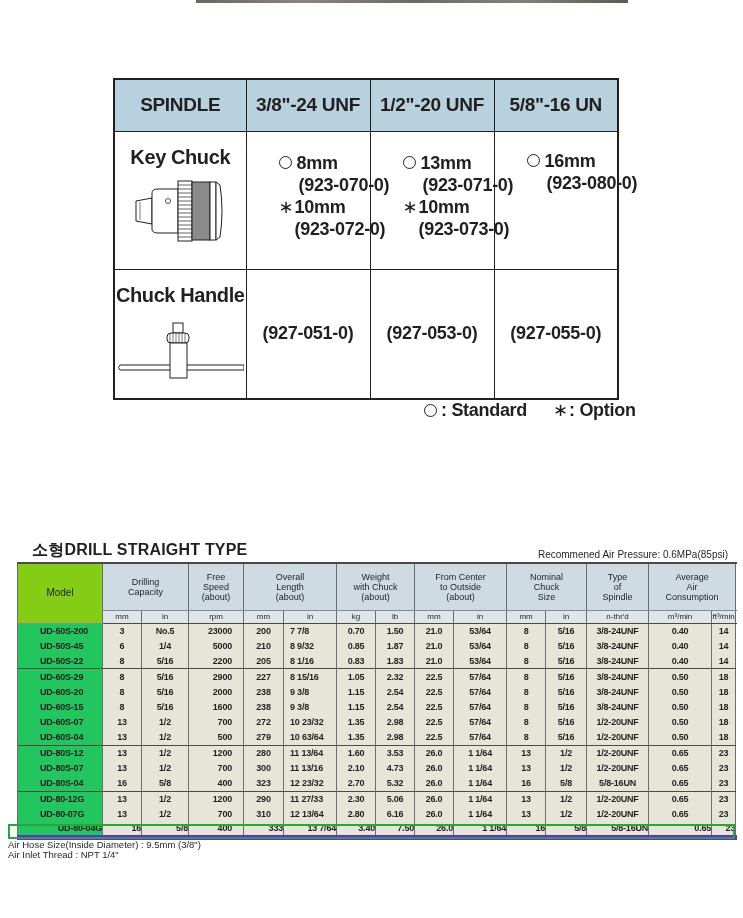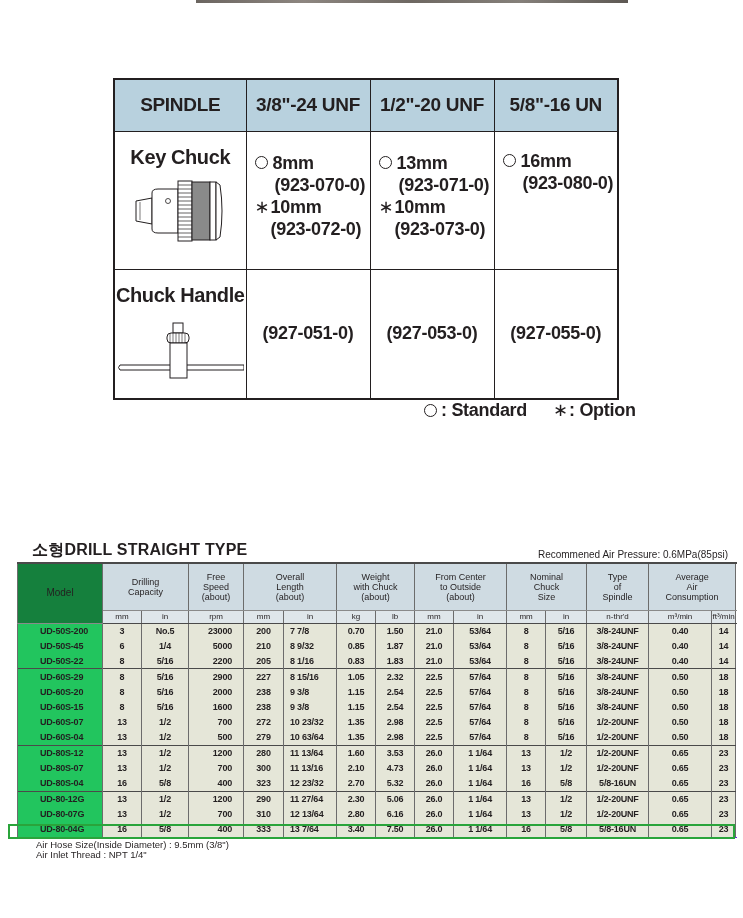--- a/index.html
+++ b/index.html
@@ -24,7 +24,7 @@
   .label-title { font-size: 20px; font-weight: bold; margin-top: 14px; letter-spacing: -0.4px; }
   .chuck-icon { display: block; margin: 10px auto 0 auto; }
   .handle-icon { display: block; margin: 14px auto 0 auto; }
-  .spec { font-size: 18px; font-weight: bold; line-height: 22px; padding-left: 8px; letter-spacing: -0.3px; }
+  .spec { font-size: 18px; font-weight: bold; line-height: 22px; padding-left: 8px; letter-spacing: -0.3px; margin-left: 24px; }
   .spec .line { white-space: nowrap; }
   .spec .ind { padding-left: 20px; }
   .spec .ind2 { padding-left: 16px; }

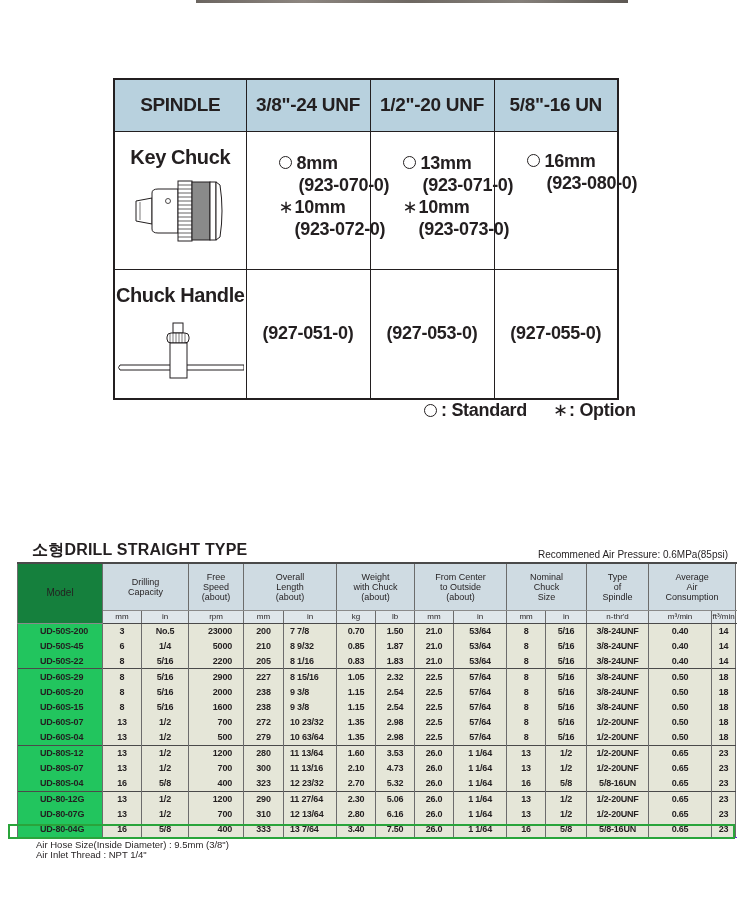--- a/index.html
+++ b/index.html
@@ -51,7 +51,7 @@
   .drill-table thead th { background: #cfdbe2; font-weight: normal; line-height: 10px; color: #231f20; }
   .drill-table thead tr.h1 th { height: 47px; border-bottom: 1px solid #8a8a8a; }
   .drill-table thead tr.h2 th { height: 13px; font-size: 8px; background: #dfe6ea; border-bottom: 1px solid #4a4a4a; }
-  .drill-table thead th.model-h { background: #15803d; font-size: 10px; }
+  .drill-table thead th.model-h { background: #84cc16; font-size: 10px; }
   .drill-table tbody td { background: #e5e6d8; height: 15.3px; font-weight: bold; font-size: 9px; letter-spacing: -0.2px; }
   .drill-table tbody td.model { background: #22c55e; text-align: left; padding-left: 22px; }
   .drill-table tbody td.left { text-align: left; padding-left: 6px; }

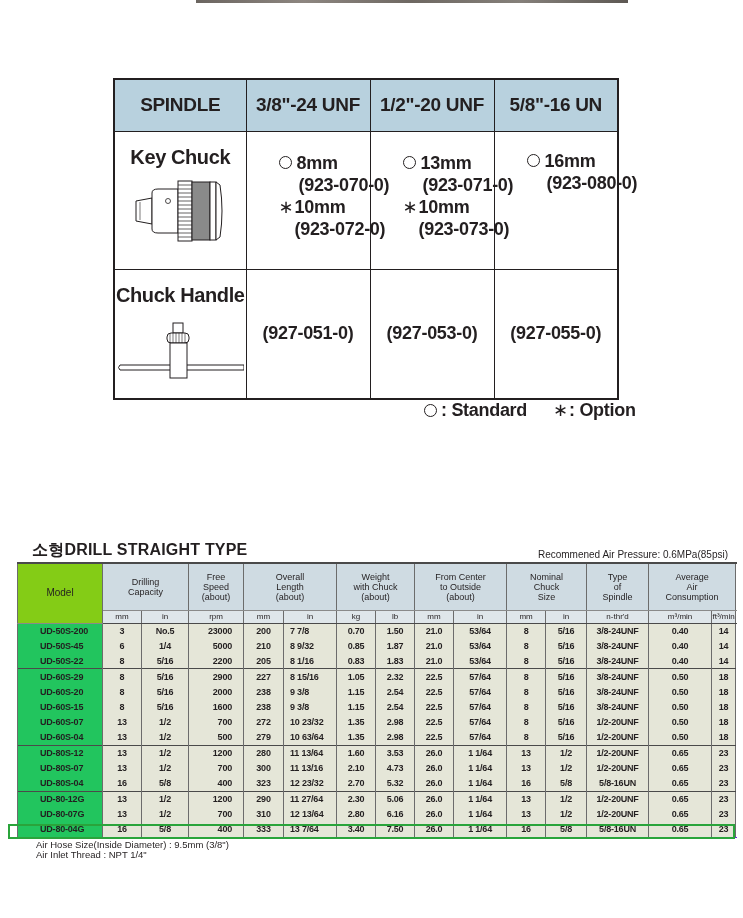--- a/index.html
+++ b/index.html
@@ -412,7 +412,7 @@
         <td>1/2</td>
         <td class="right">1200</td>
         <td>290</td>
-        <td class="left">11 27/64</td>
+        <td class="left">11 27/33</td>
         <td>2.30</td>
         <td>5.06</td>
         <td>26.0</td>

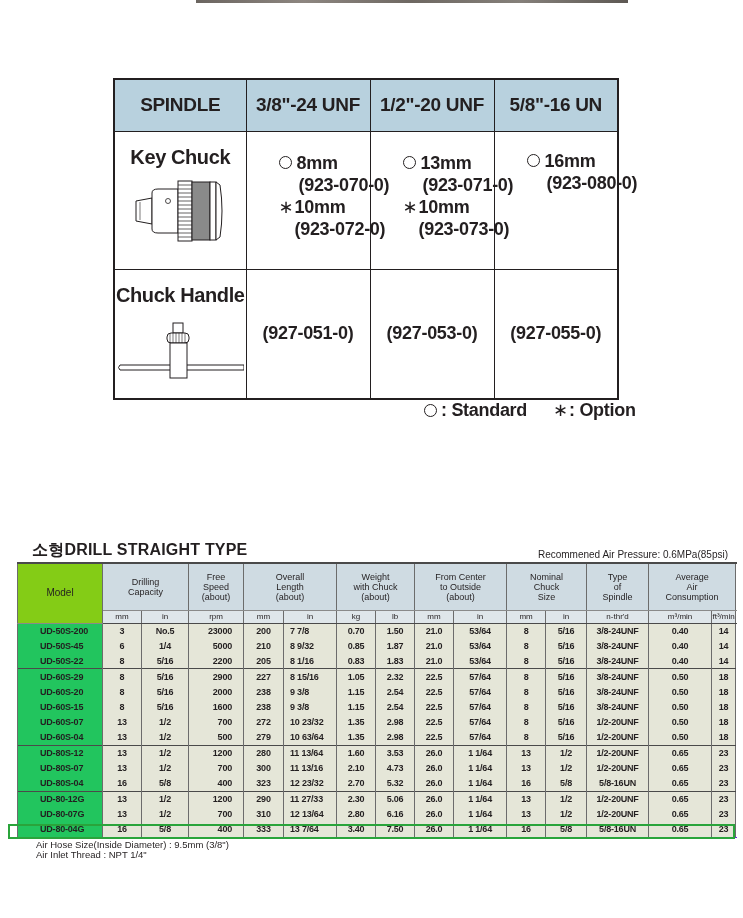--- a/index.html
+++ b/index.html
@@ -57,7 +57,7 @@
   .drill-table tbody td.left { text-align: left; padding-left: 6px; }
   .drill-table tbody td.right { text-align: right; padding-right: 11px; }
   .drill-table tbody tr.group-start td { border-top: 1px solid #4a4a4a; }
-  .drill-table tbody tr:last-child td { border-bottom: 1px solid #6d28d9; }
+  .drill-table tbody tr:last-child td { border-bottom: 5px solid #6d28d9; text-align: right; }
 
   .highlight { position: absolute; left: 8px; top: 824px; width: 727px; height: 15px; border: 2px solid #2aa43b; pointer-events: none; }
 

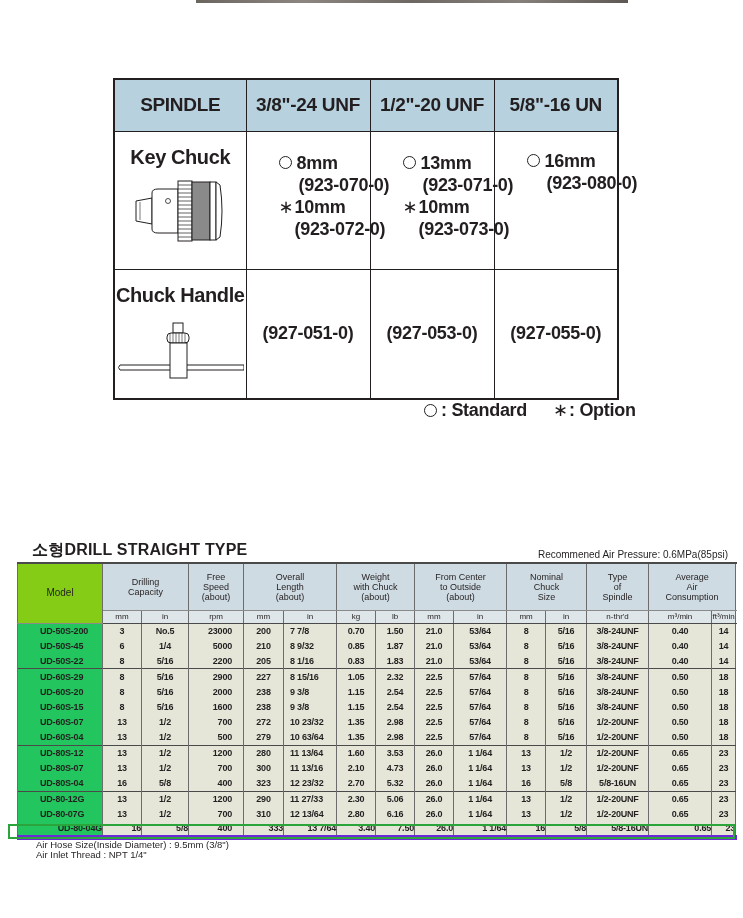--- a/index.html
+++ b/index.html
@@ -61,7 +61,7 @@
 
   .highlight { position: absolute; left: 8px; top: 824px; width: 727px; height: 15px; border: 2px solid #2aa43b; pointer-events: none; }
 
-  .notes { position: absolute; left: 36px; top: 840px; font-size: 9.5px; line-height: 10px; color: #231f20; }
+  .notes { position: absolute; left: 8px; top: 840px; font-size: 9.5px; line-height: 10px; color: #231f20; }
 </style>
 </head>
 <body>

